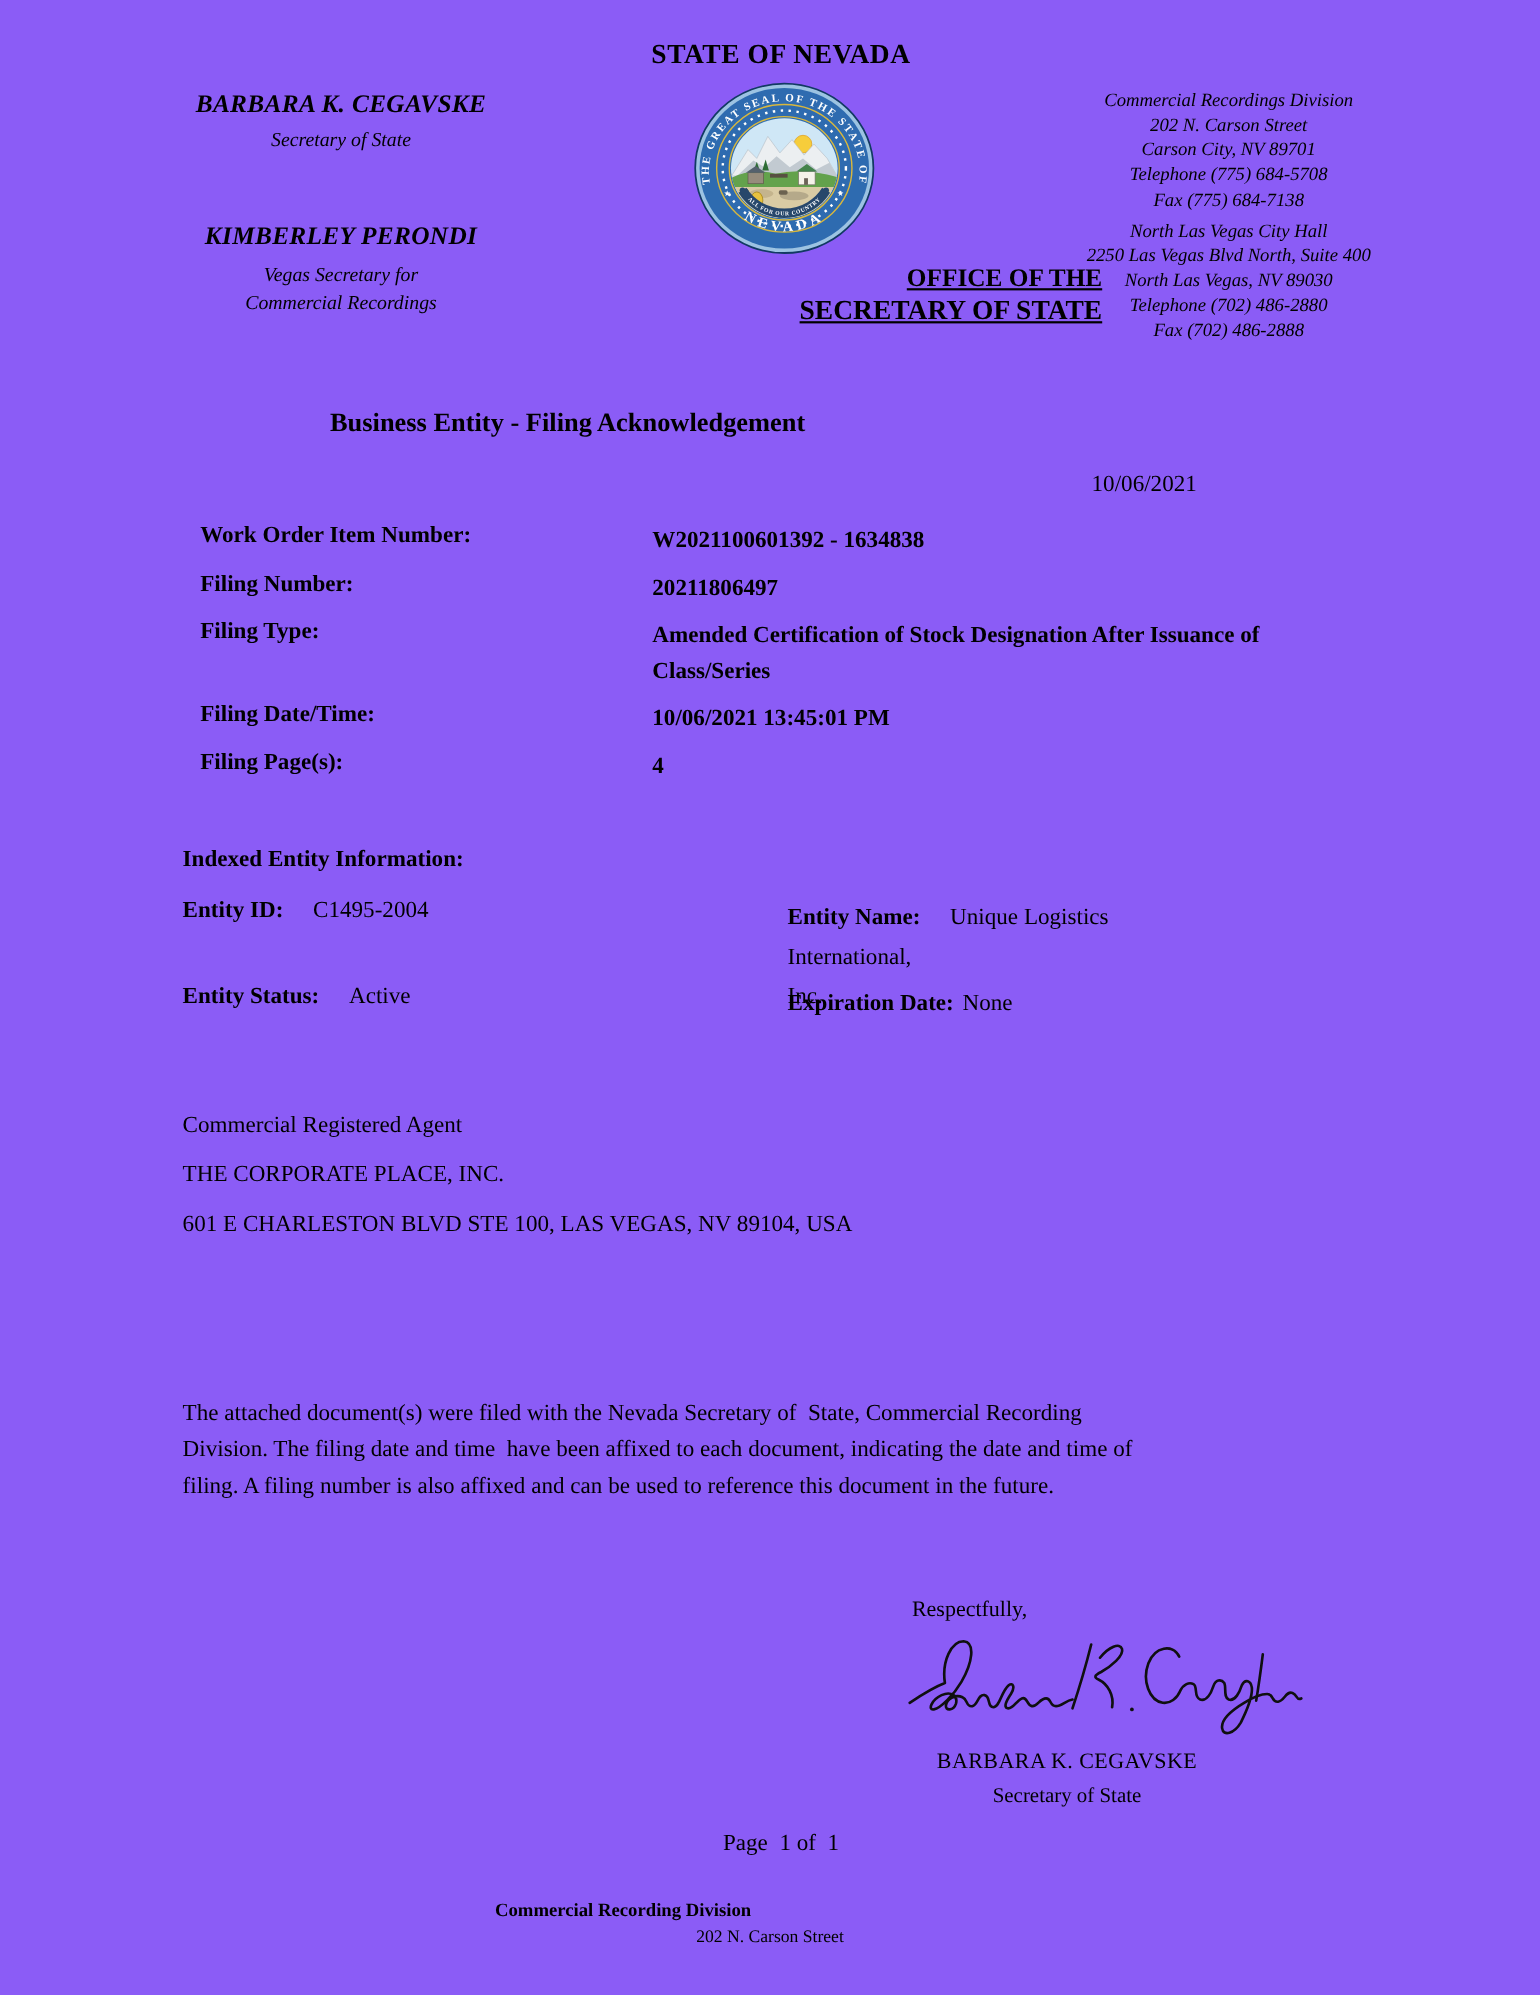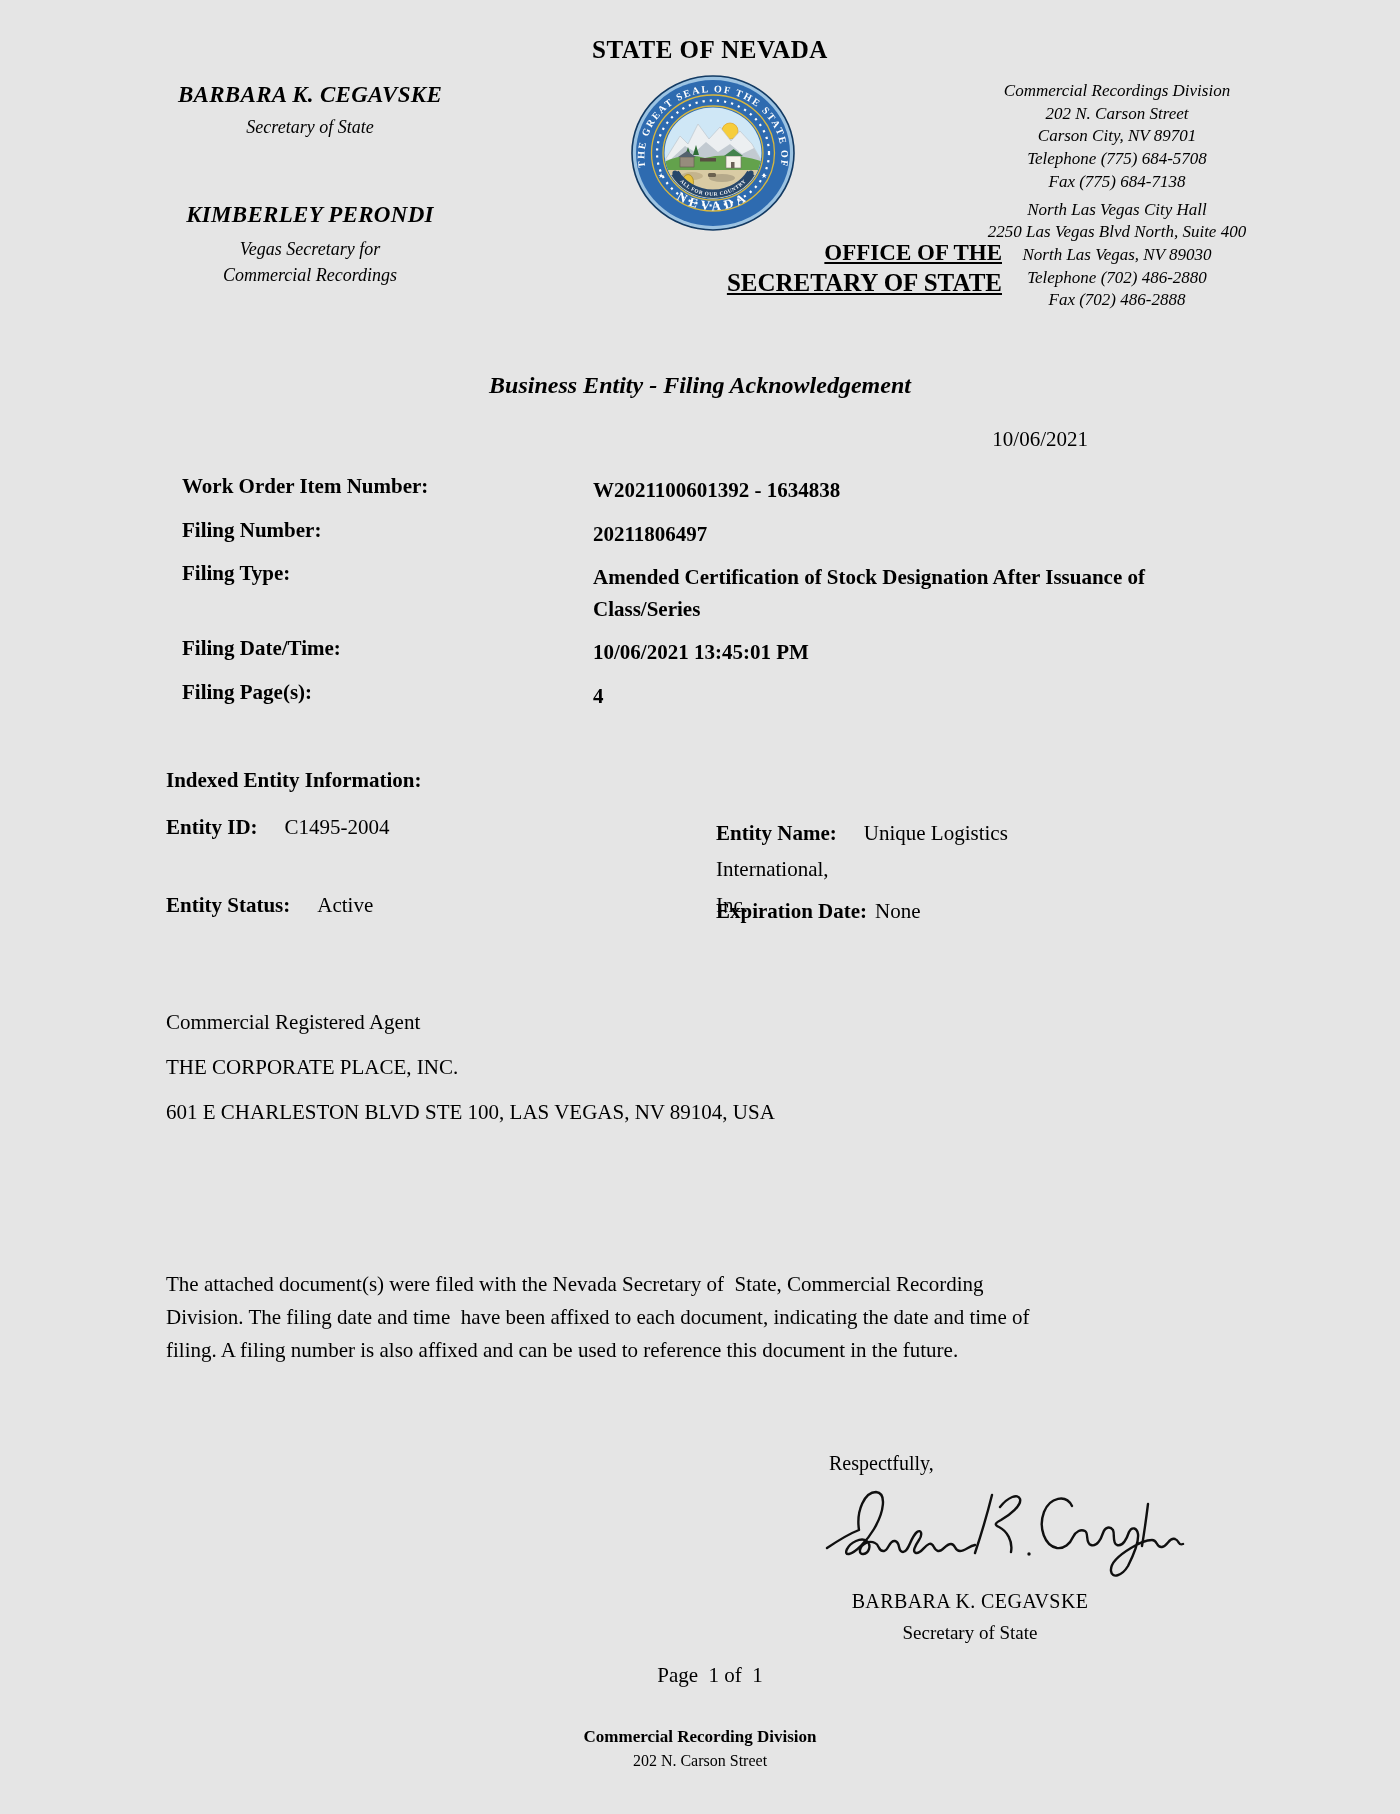--- a/index.html
+++ b/index.html
@@ -7,7 +7,7 @@
     position: relative;
     width: 1400px;
     height: 1814px;
-    background: #e5e5e5;
+    background: #8b5cf6;
     font-family: "Liberation Serif", serif;
     color: #000000;
     overflow: hidden;

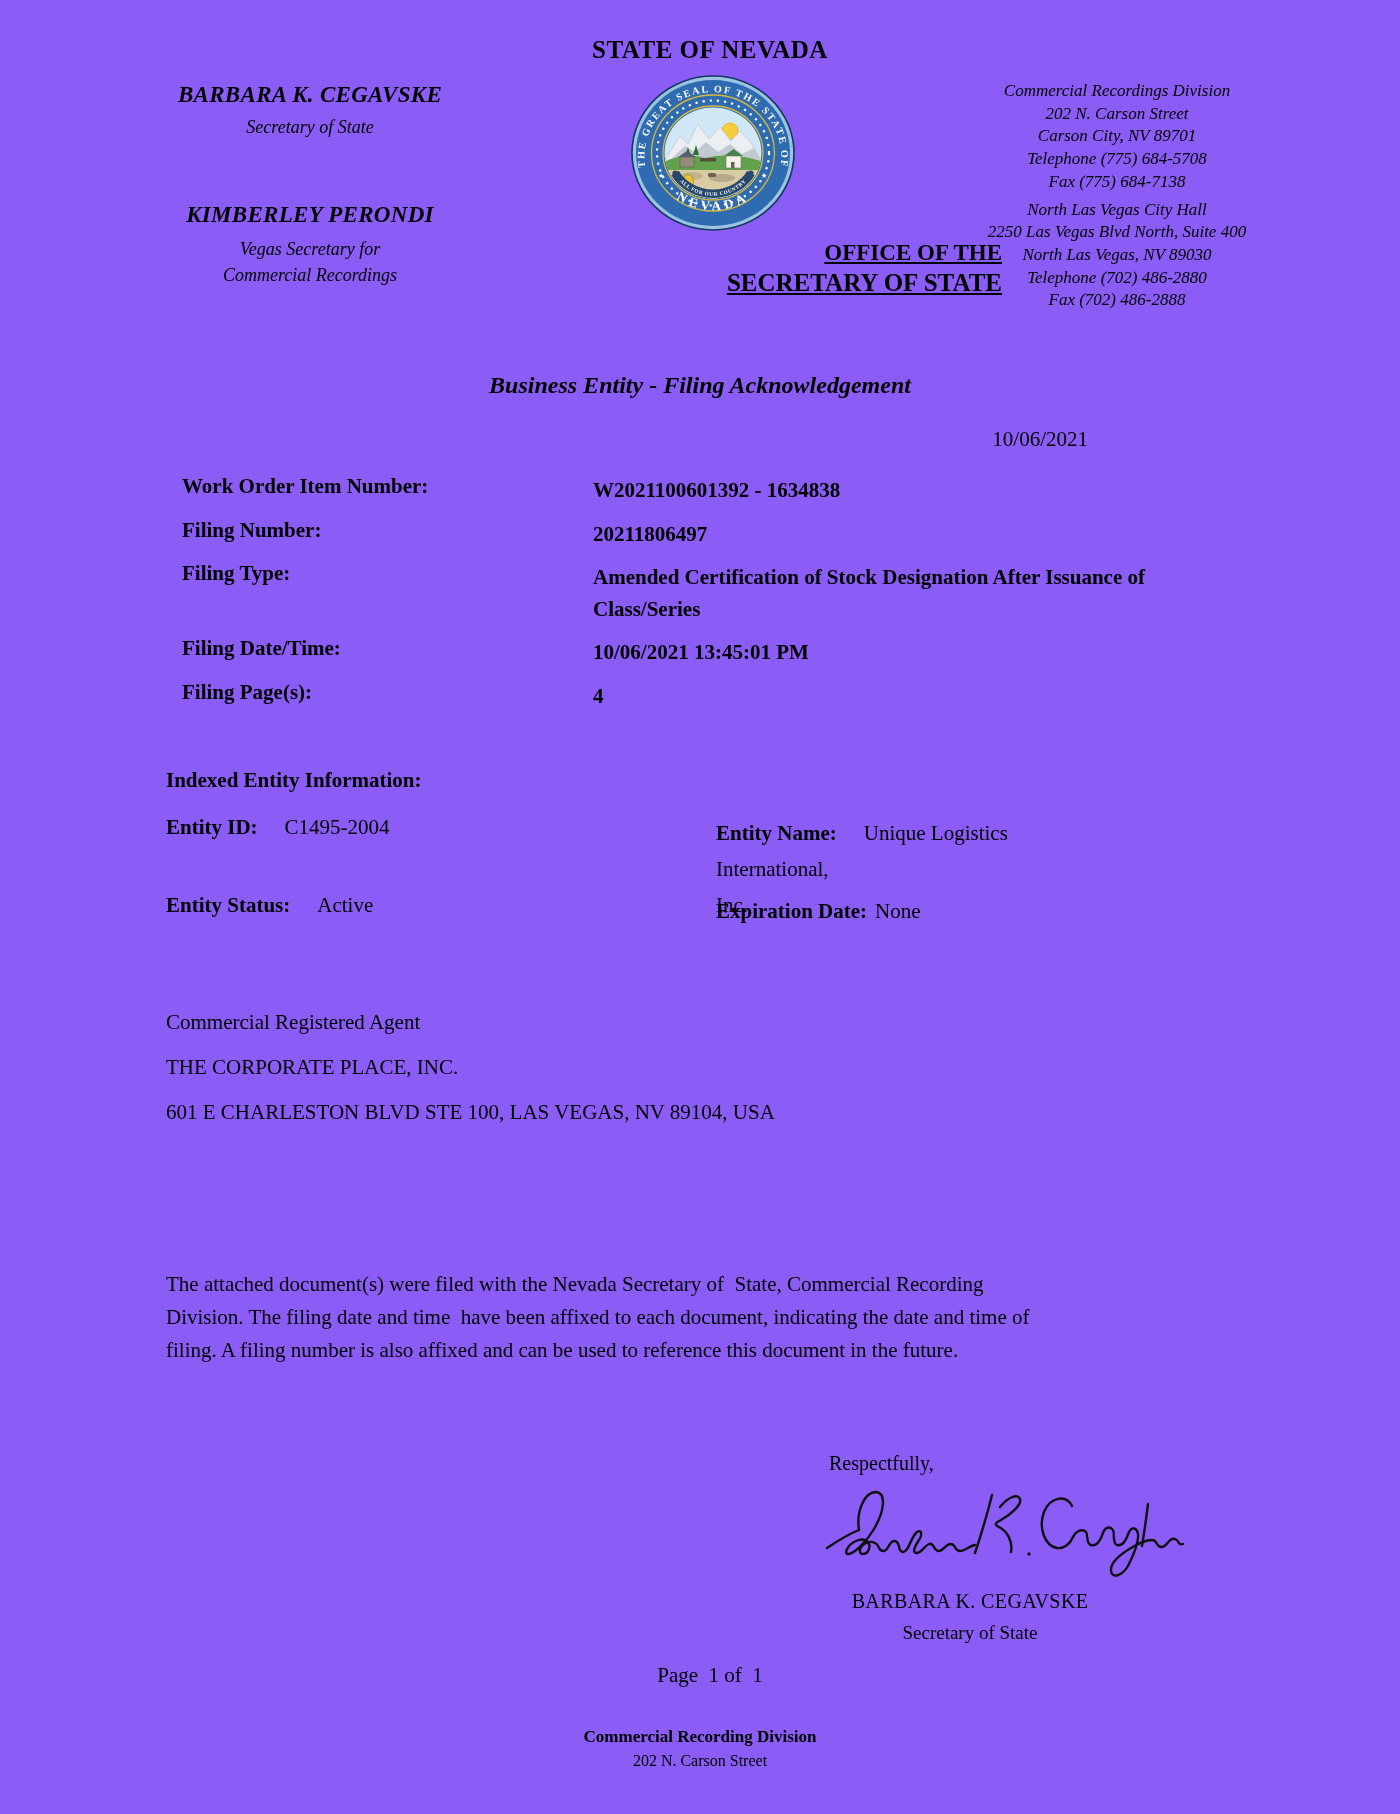--- a/index.html
+++ b/index.html
@@ -34,7 +34,7 @@
   
   .doc-title {
     left: 300px; top: 372px; width: 800px;
-    text-align: center; font-size: 24px; font-weight: bold; font-style: italic;
+    font-size: 24px; font-weight: bold;
   }
   .doc-date {
     left: 788px; top: 427px; width: 300px;

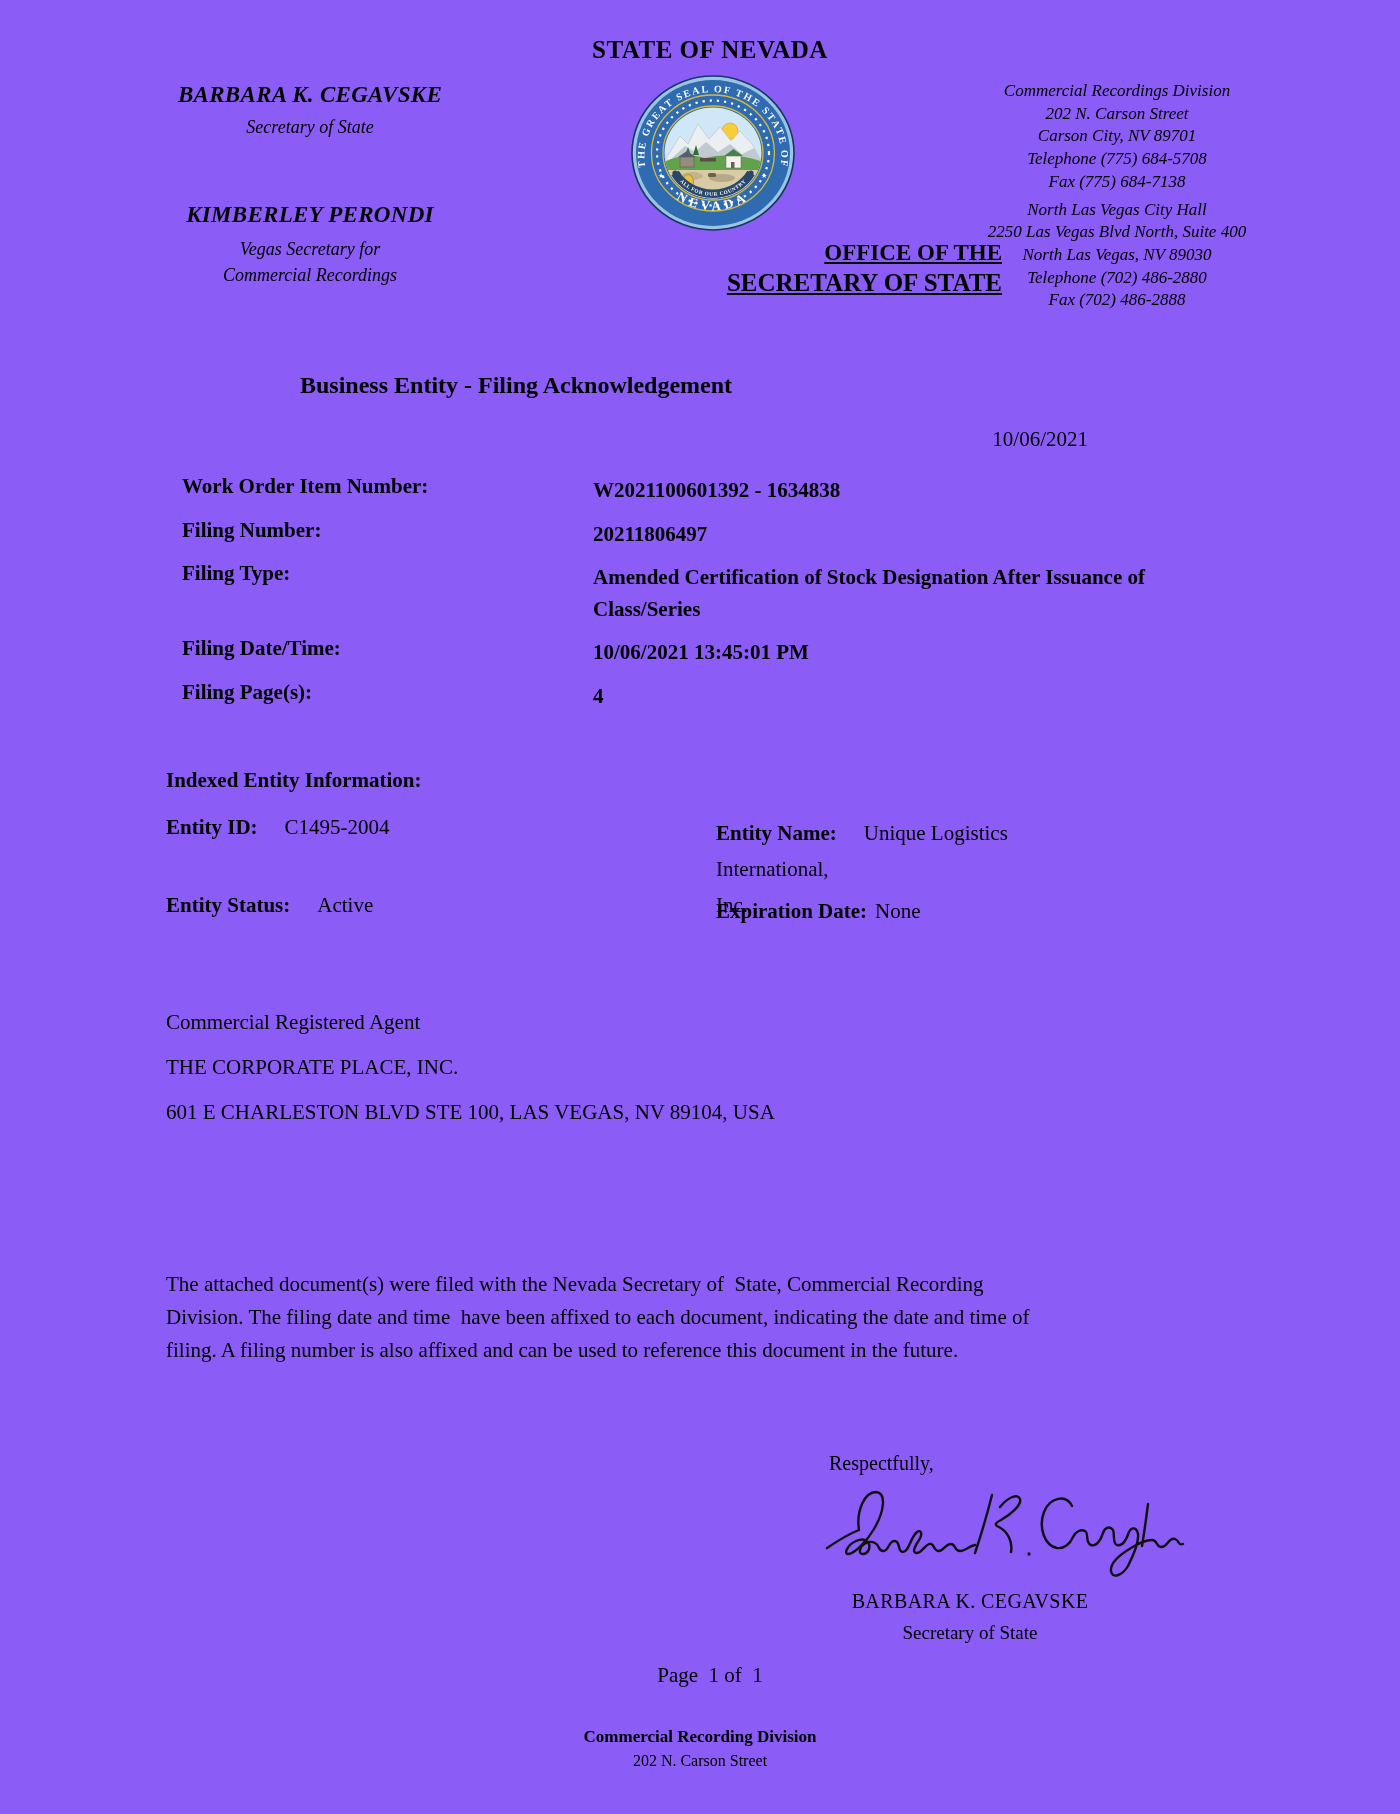--- a/index.html
+++ b/index.html
@@ -60,7 +60,7 @@
   .signer-name { left: 790px; top: 1590px; width: 360px; text-align: center; font-size: 20px; letter-spacing: 0.4px; }
   .signer-title { left: 790px; top: 1622px; width: 360px; text-align: center; font-size: 19px; }
   .pagination { left: 510px; top: 1663px; width: 400px; text-align: center; font-size: 21px; white-space: pre-wrap; }
-  .footer-division { left: 450px; top: 1727px; width: 500px; text-align: center; font-size: 17px; font-weight: bold; }
+  .footer-division { left: 450px; top: 1727px; width: 500px; text-align: left; font-size: 17px; font-weight: bold; }
   .footer-address { left: 450px; top: 1752px; width: 500px; text-align: center; font-size: 16px; }
 </style>
 </head>

